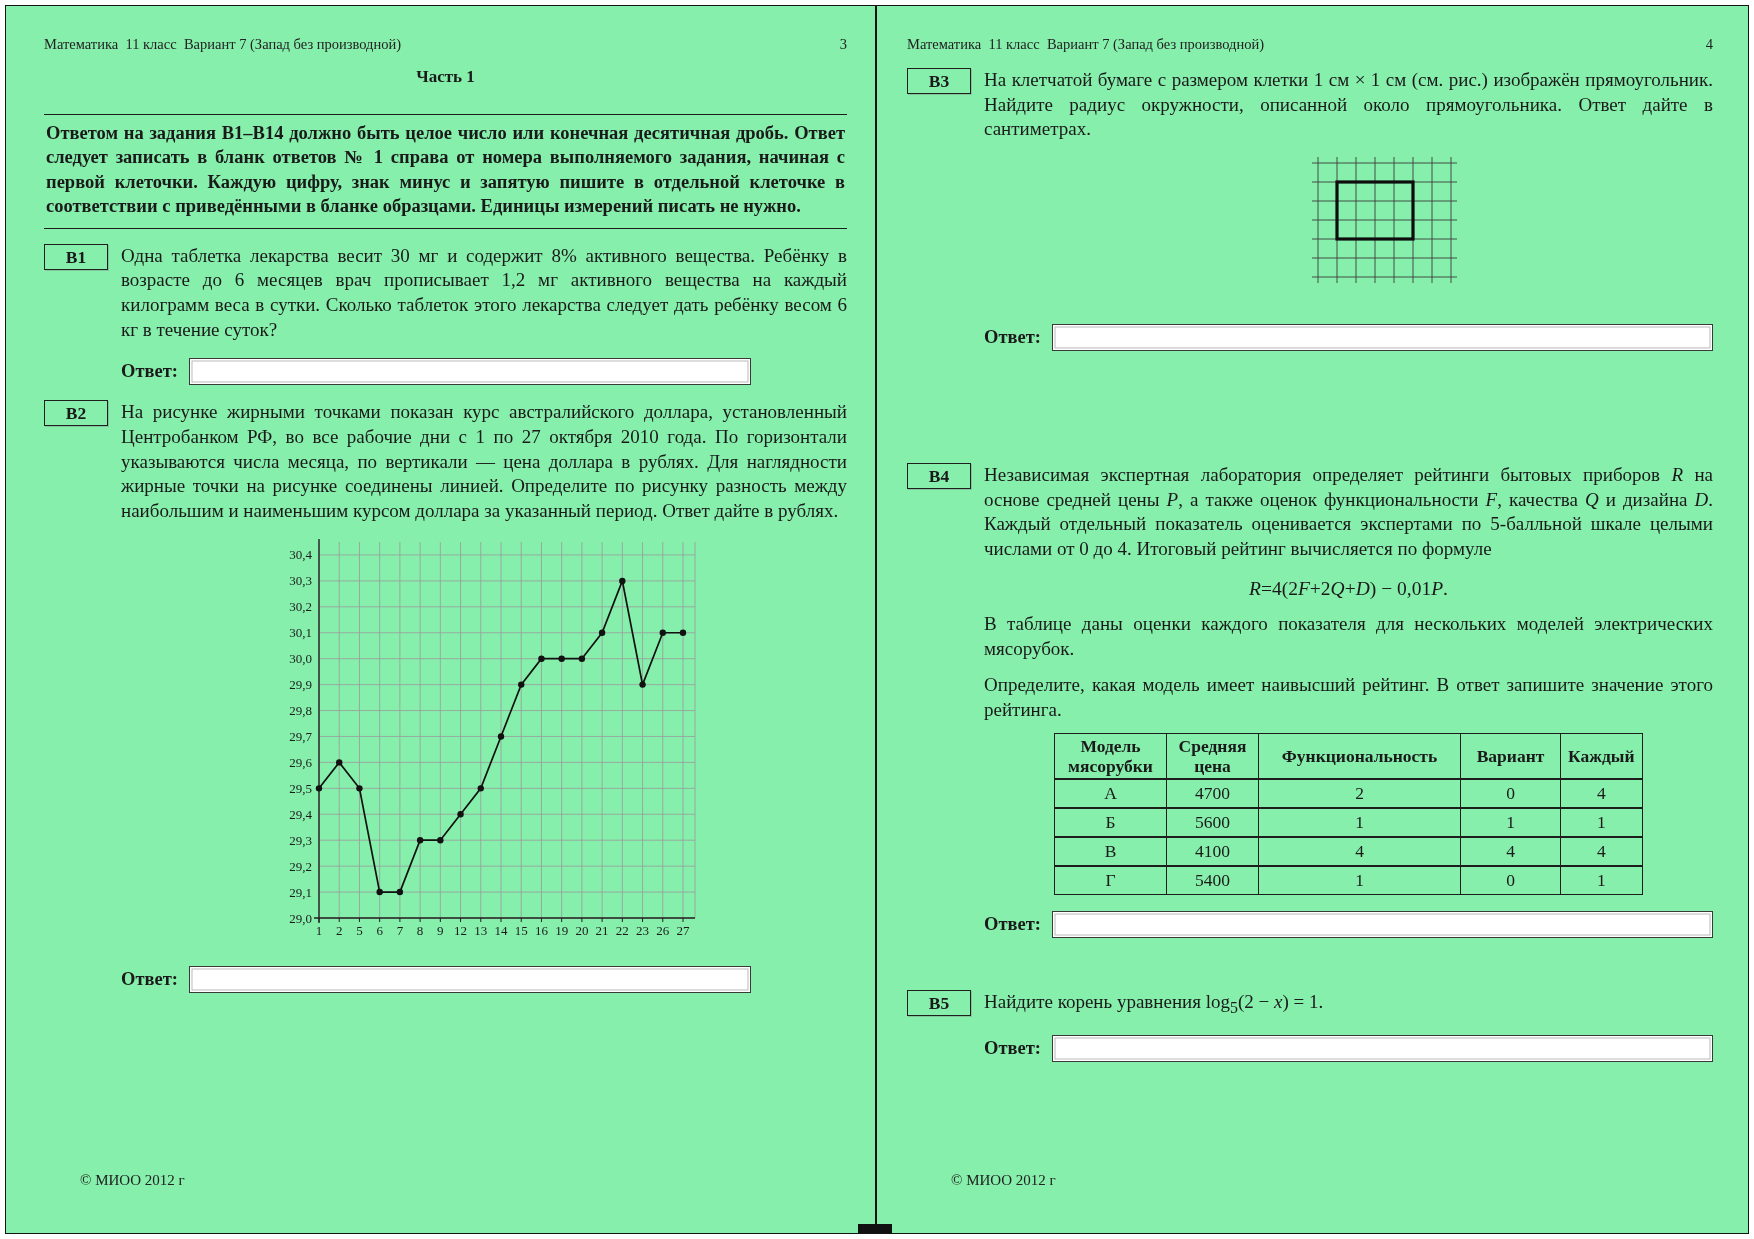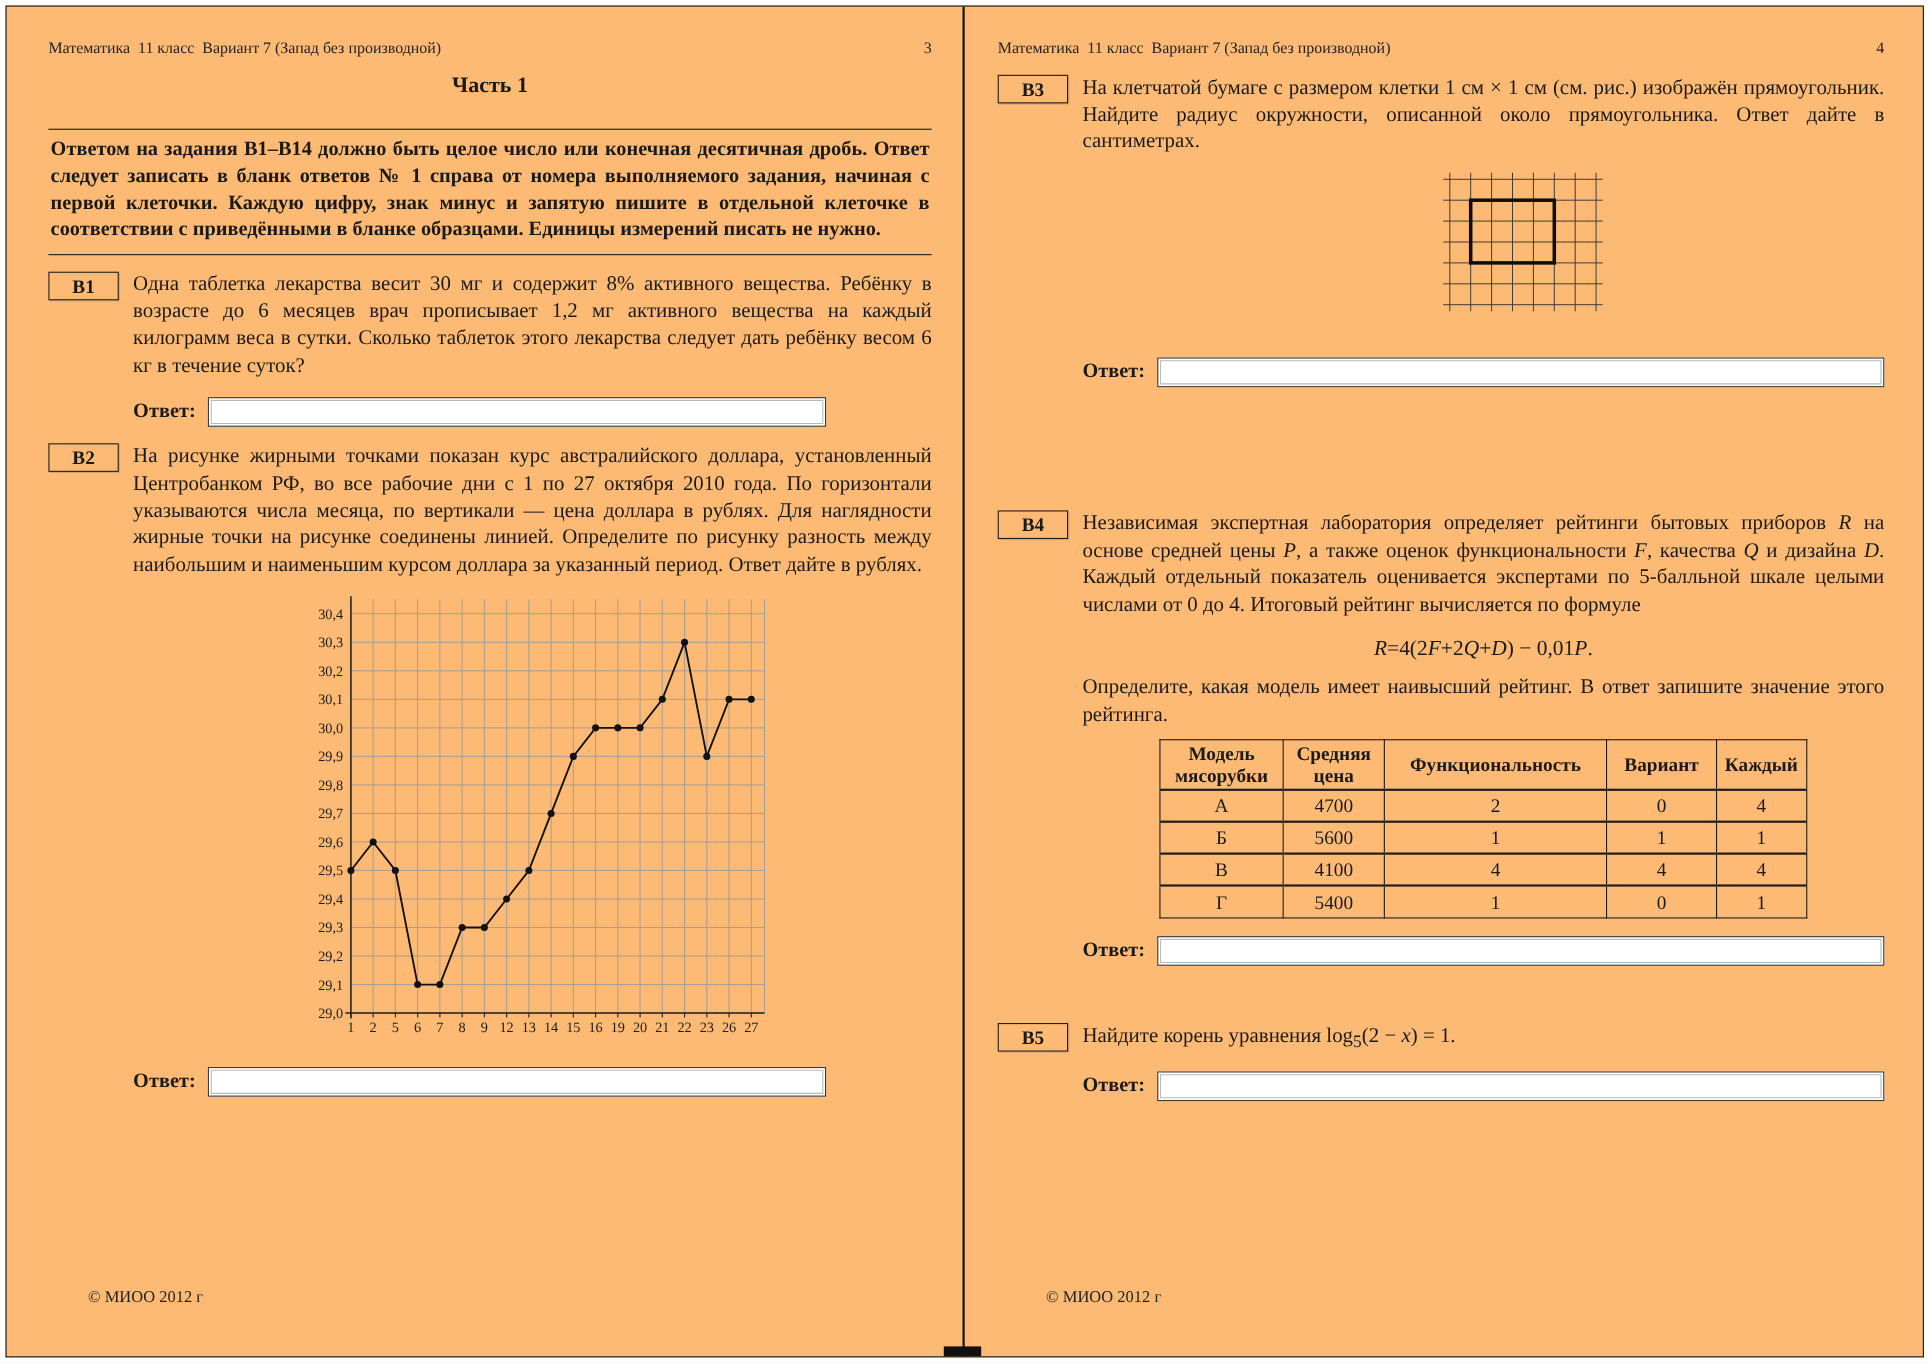--- a/index.html
+++ b/index.html
@@ -8,7 +8,7 @@
     background:#ffffff; color:#1a1a1a;
     font-family:"Liberation Serif","DejaVu Serif",serif;
   }
-  .sheet { position:absolute; inset:5px; border:1.5px solid #141414; background:#fdba74;padding-left:12px; }
+  .sheet { position:absolute; inset:5px; border:1.5px solid #141414; background:#86efac;padding-left:12px; }
   .divider { position:absolute; left:869px; top:0; bottom:0; width:1.5px; background:#141414; }
   .binding-mark { position:absolute; left:852px; bottom:0; width:34px; height:9px; background:#111; }
 

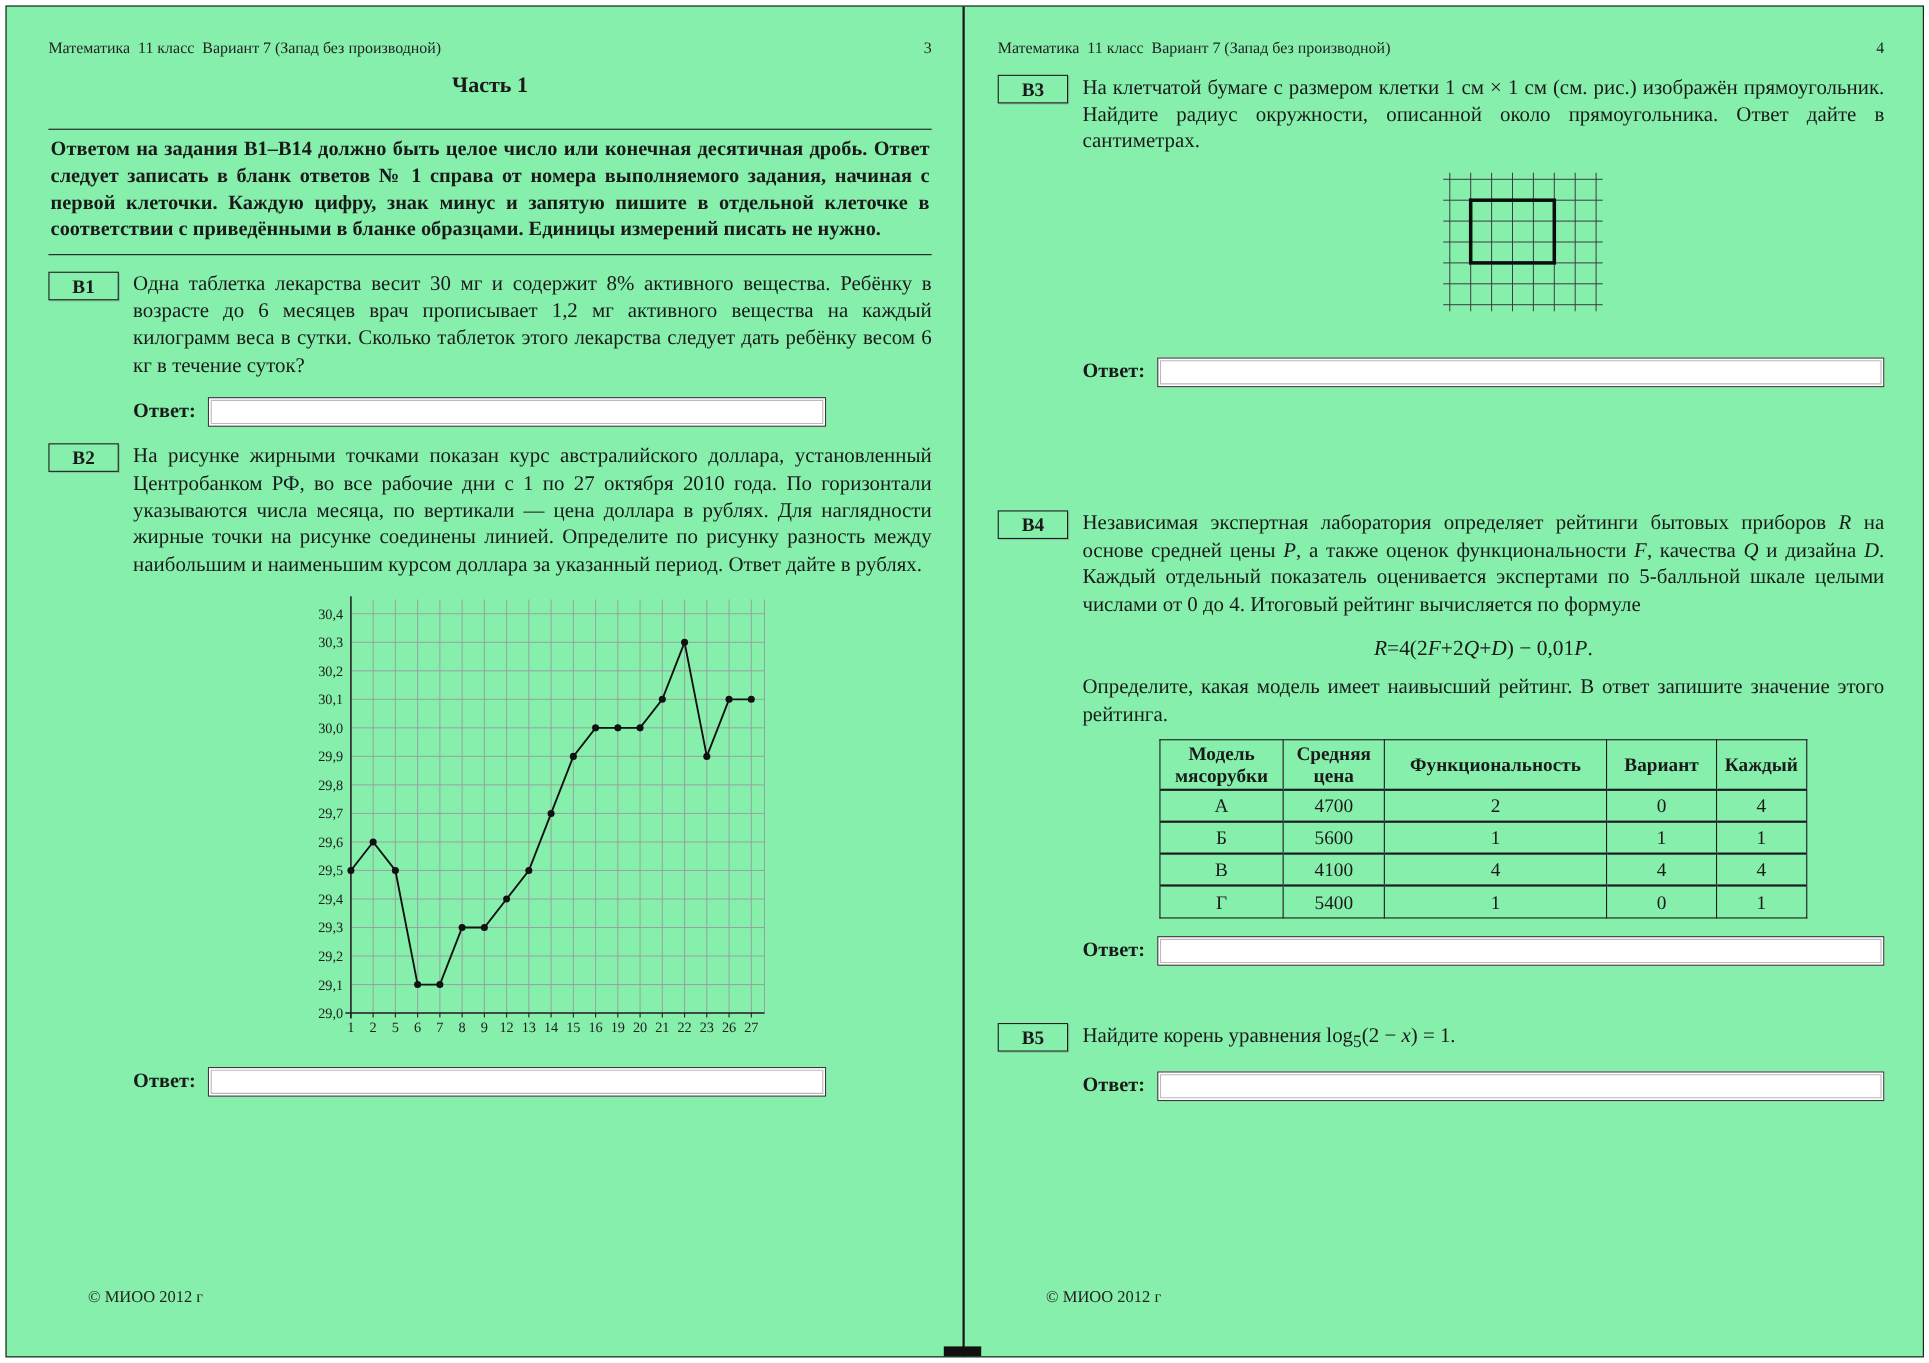--- a/index.html
+++ b/index.html
@@ -17,7 +17,7 @@
   .page-right { left:871px; width:878px; padding:30px 42px 0 30px; }
 
   .page-header { display:flex; justify-content:space-between; font-size:14.5px; white-space:pre-wrap; color:#222; }
-  .part-title { margin-top:14px; text-align:center; font-weight:bold; font-size:20px; }
+  .part-title { margin-top:14px; text-align:center; font-weight:bold; font-size:17px; }
 
   .instructions {
     margin-top:27px; padding:6px 2px 9px;

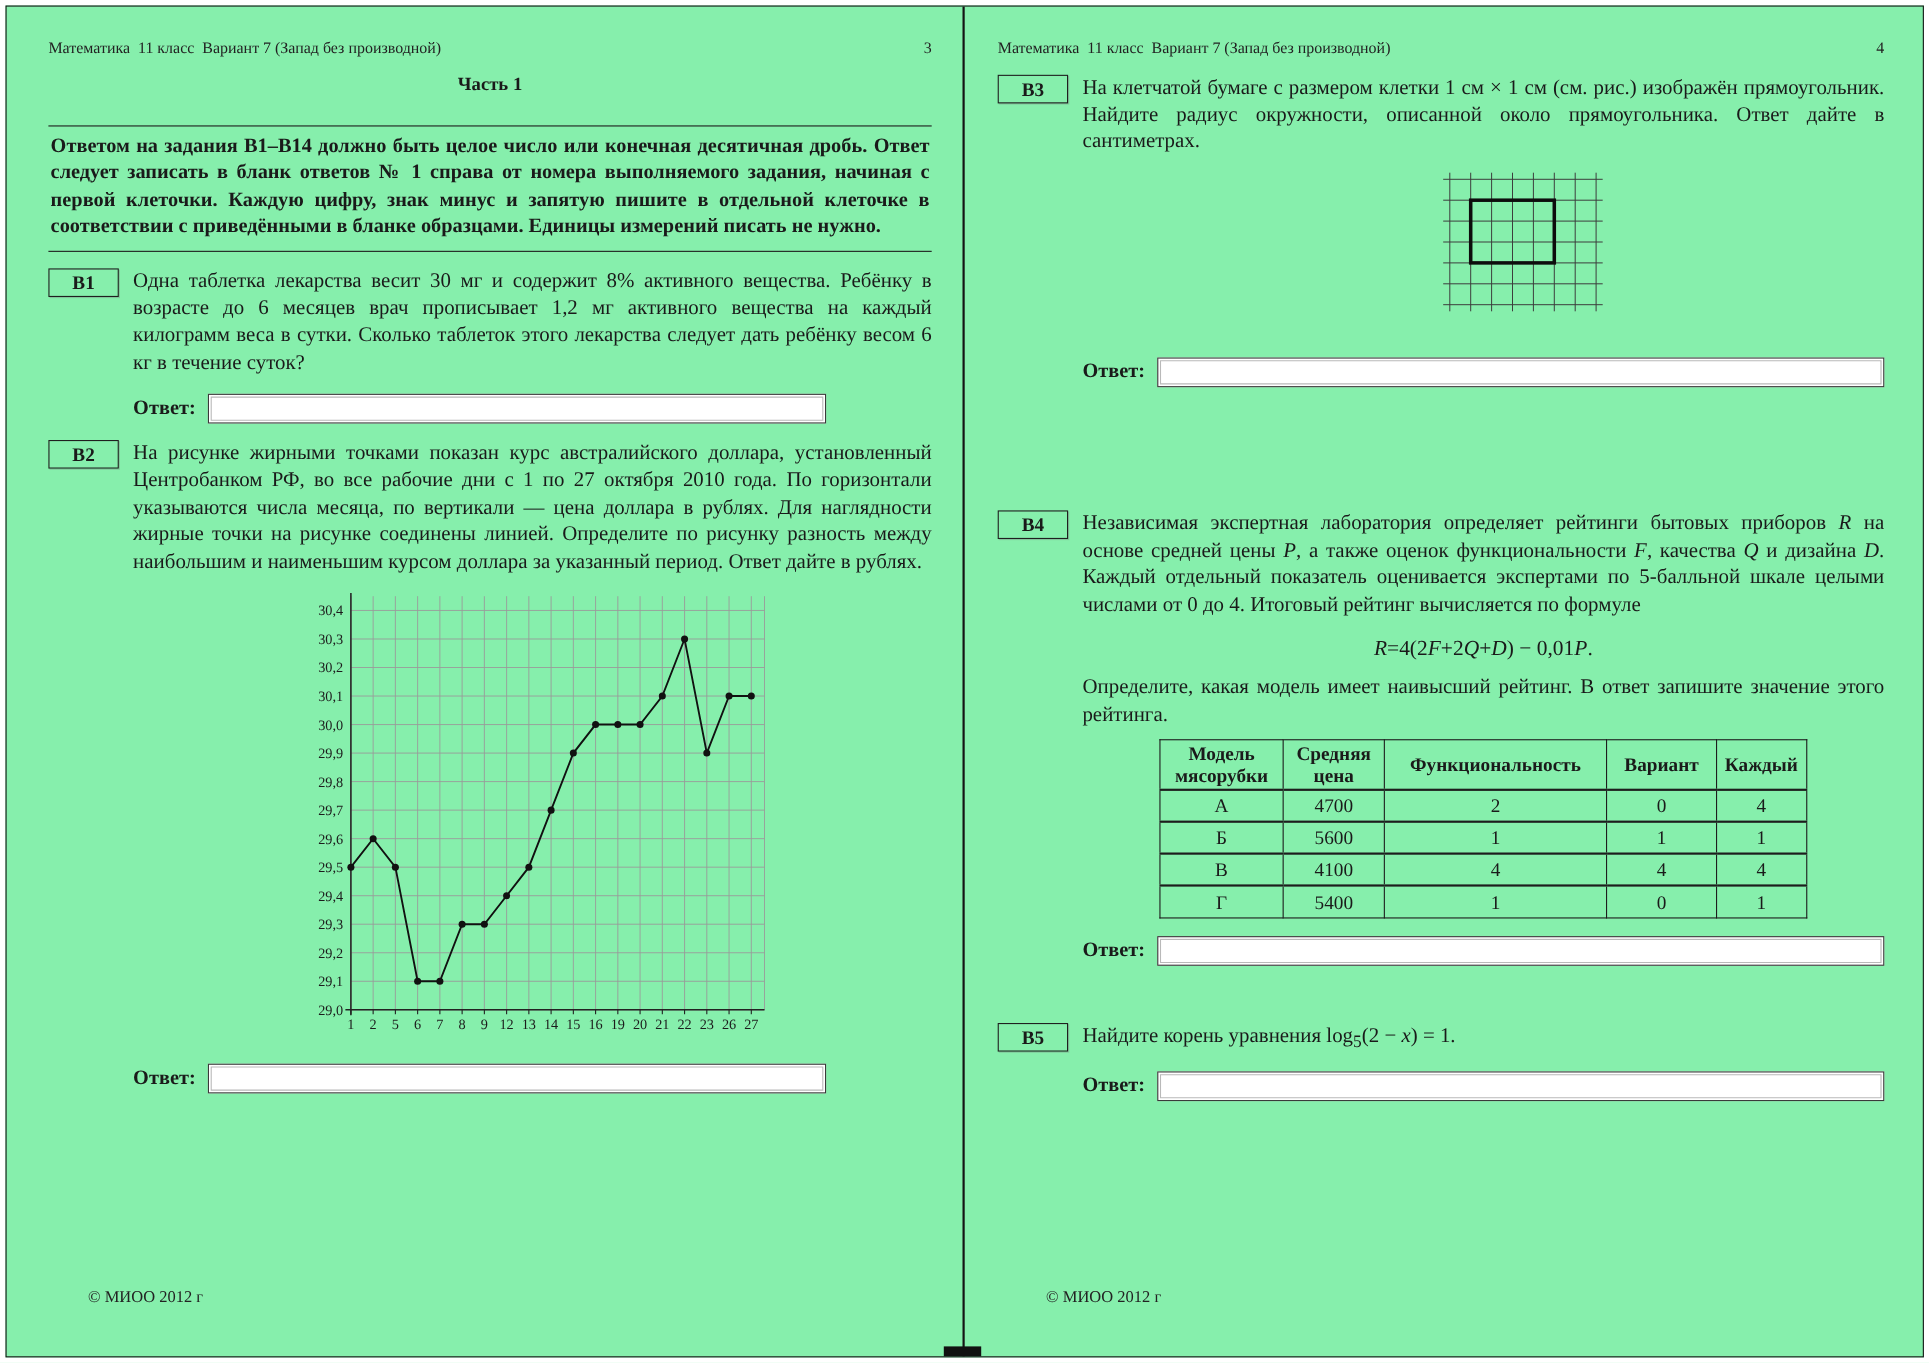--- a/index.html
+++ b/index.html
@@ -266,6 +266,7 @@
       <div class="task-body">
         <p class="task-text"><span>Независимая экспертная лаборатория определяет рейтинги бытовых приборов </span><span style="font-style: italic;">R</span><span> на основе средней цены </span><span style="font-style: italic;">P</span><span>, а также оценок функциональности </span><span style="font-style: italic;">F</span><span>, качества </span><span style="font-style: italic;">Q</span><span> и дизайна </span><span style="font-style: italic;">D</span><span>. Каждый отдельный показатель оценивается экспертами по 5-балльной шкале целыми числами от 0 до 4. Итоговый рейтинг вычисляется по формуле</span></p>
         <div class="formula"><span style="font-style: italic;">R</span><span>=4(2</span><span style="font-style: italic;">F</span><span>+2</span><span style="font-style: italic;">Q</span><span>+</span><span style="font-style: italic;">D</span><span>) − 0,01</span><span style="font-style: italic;">P</span><span>.</span></div>
+        <p class="para">В таблице даны оценки каждого показателя для нескольких моделей электрических мясорубок.</p>
         <p class="para">Определите, какая модель имеет наивысший рейтинг. В ответ запишите значение этого рейтинга.</p>
 
         <table class="b4-table">

